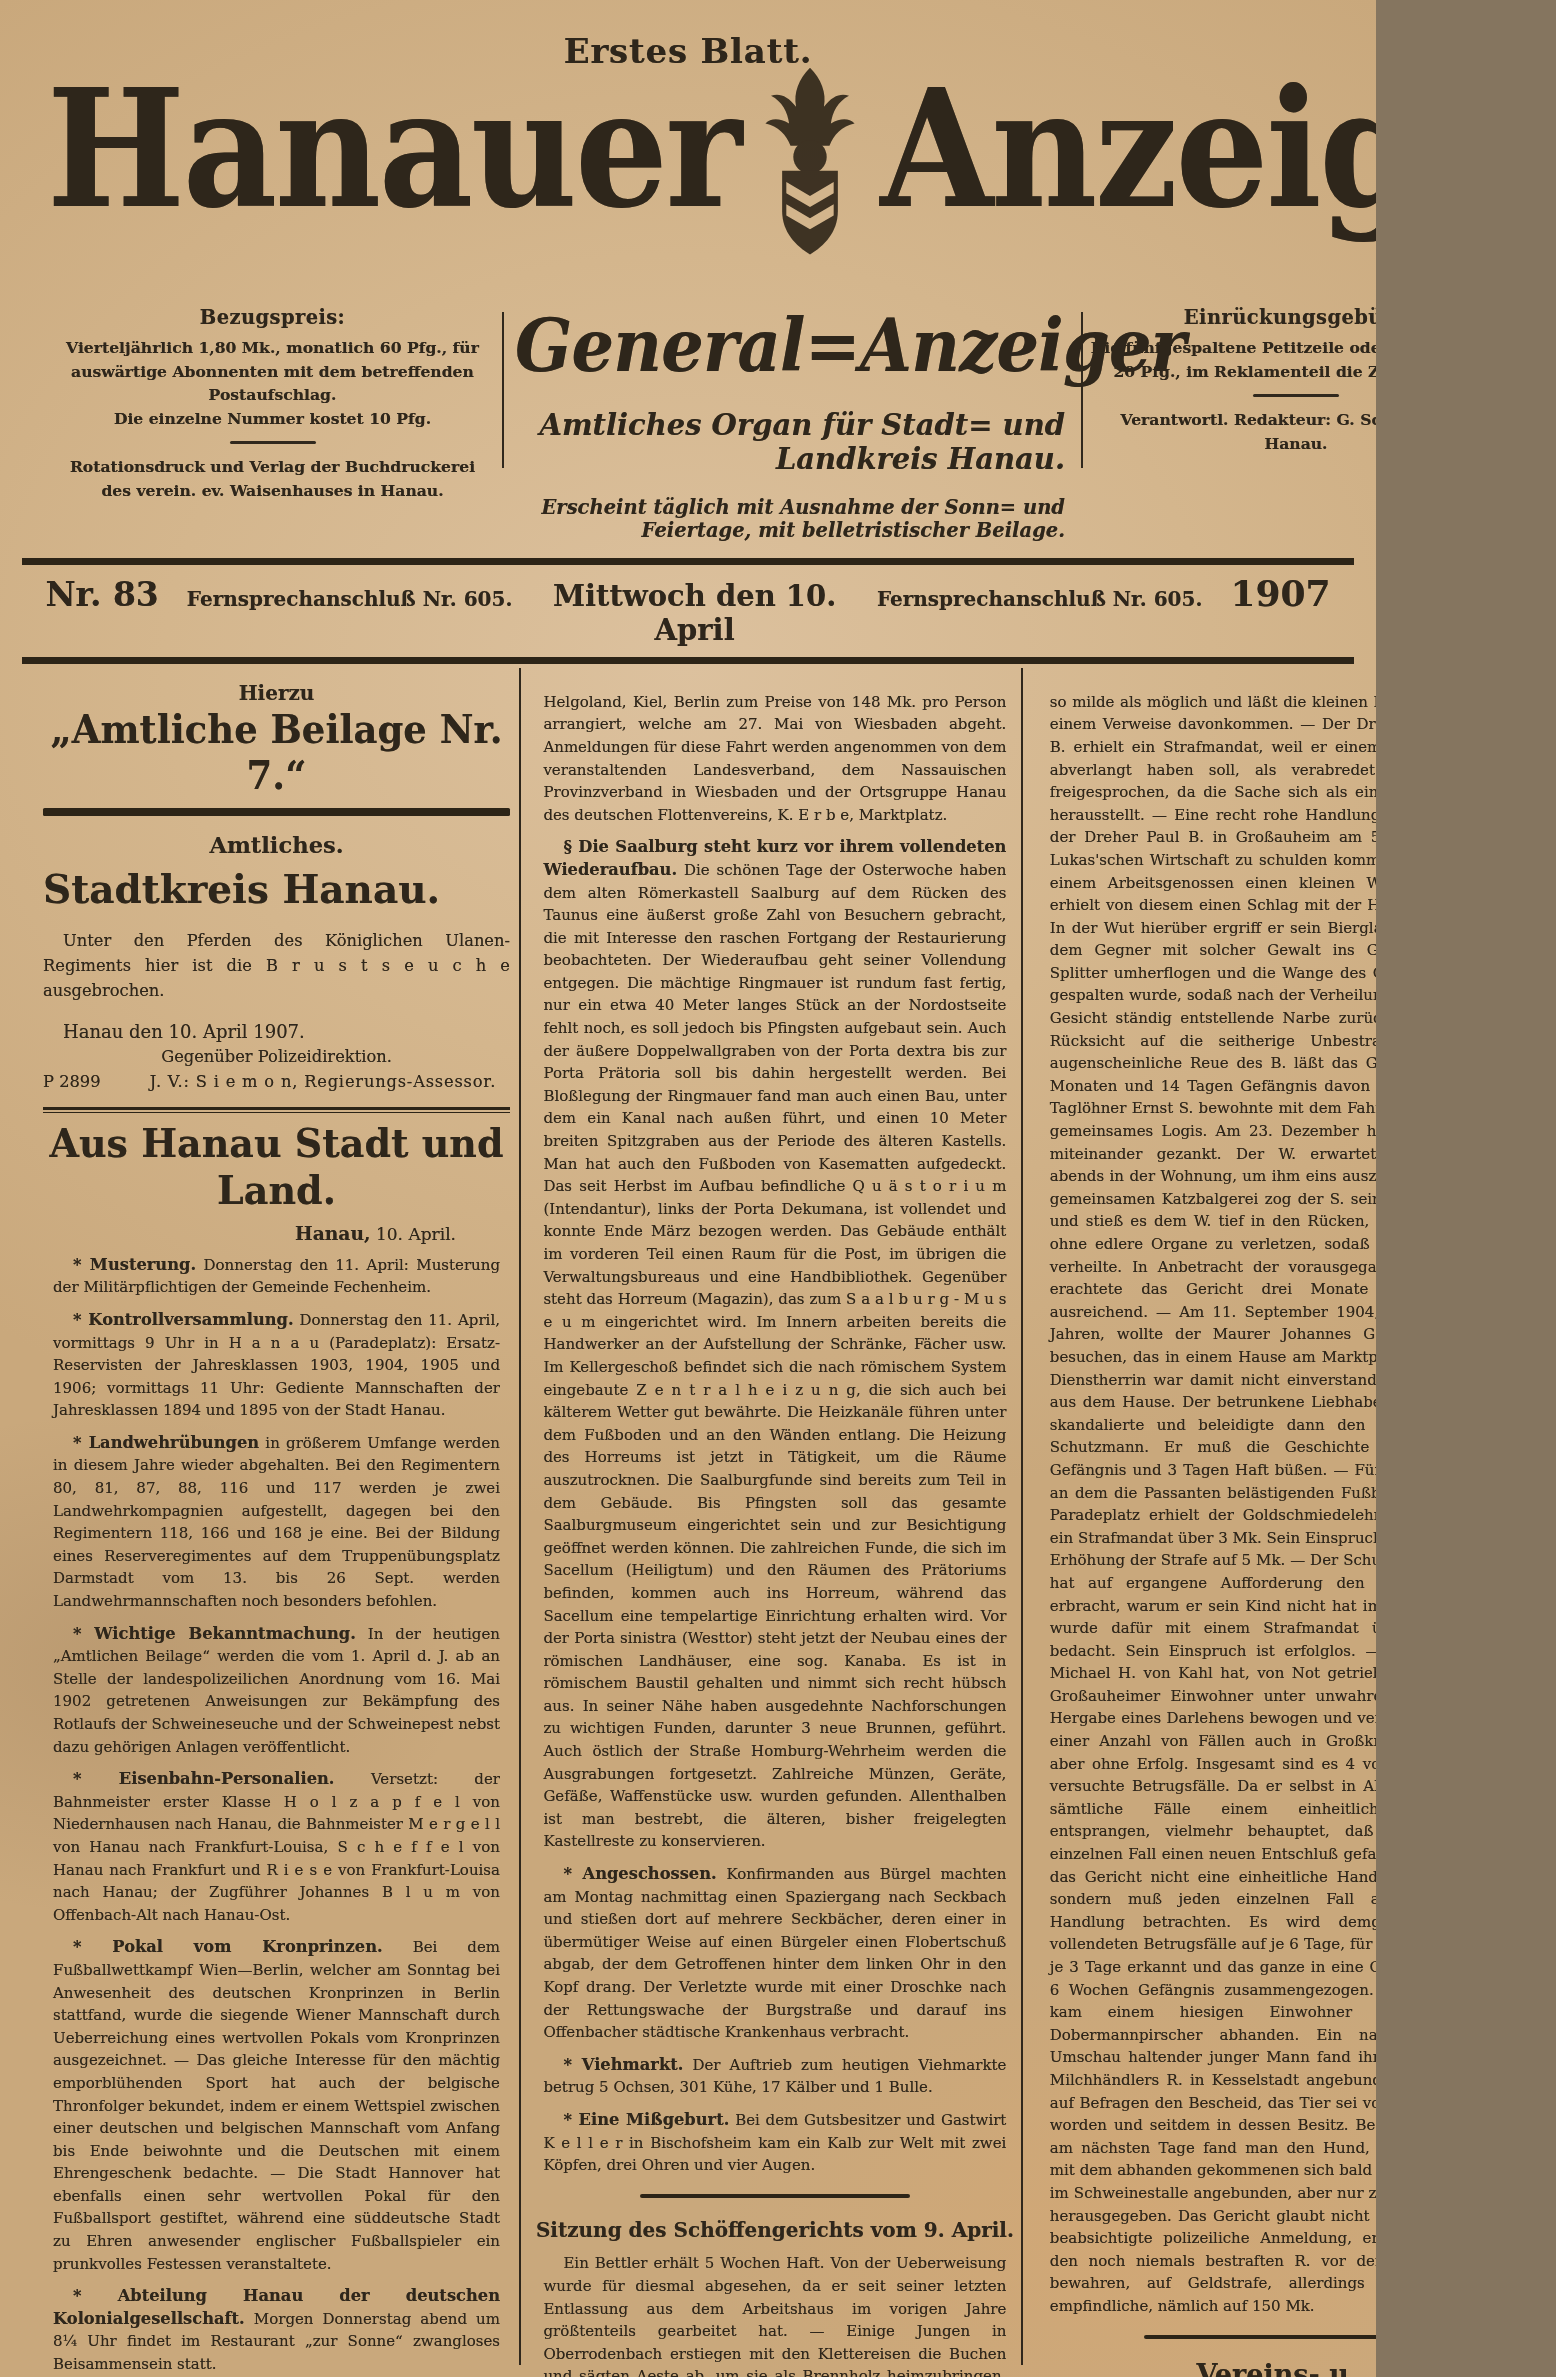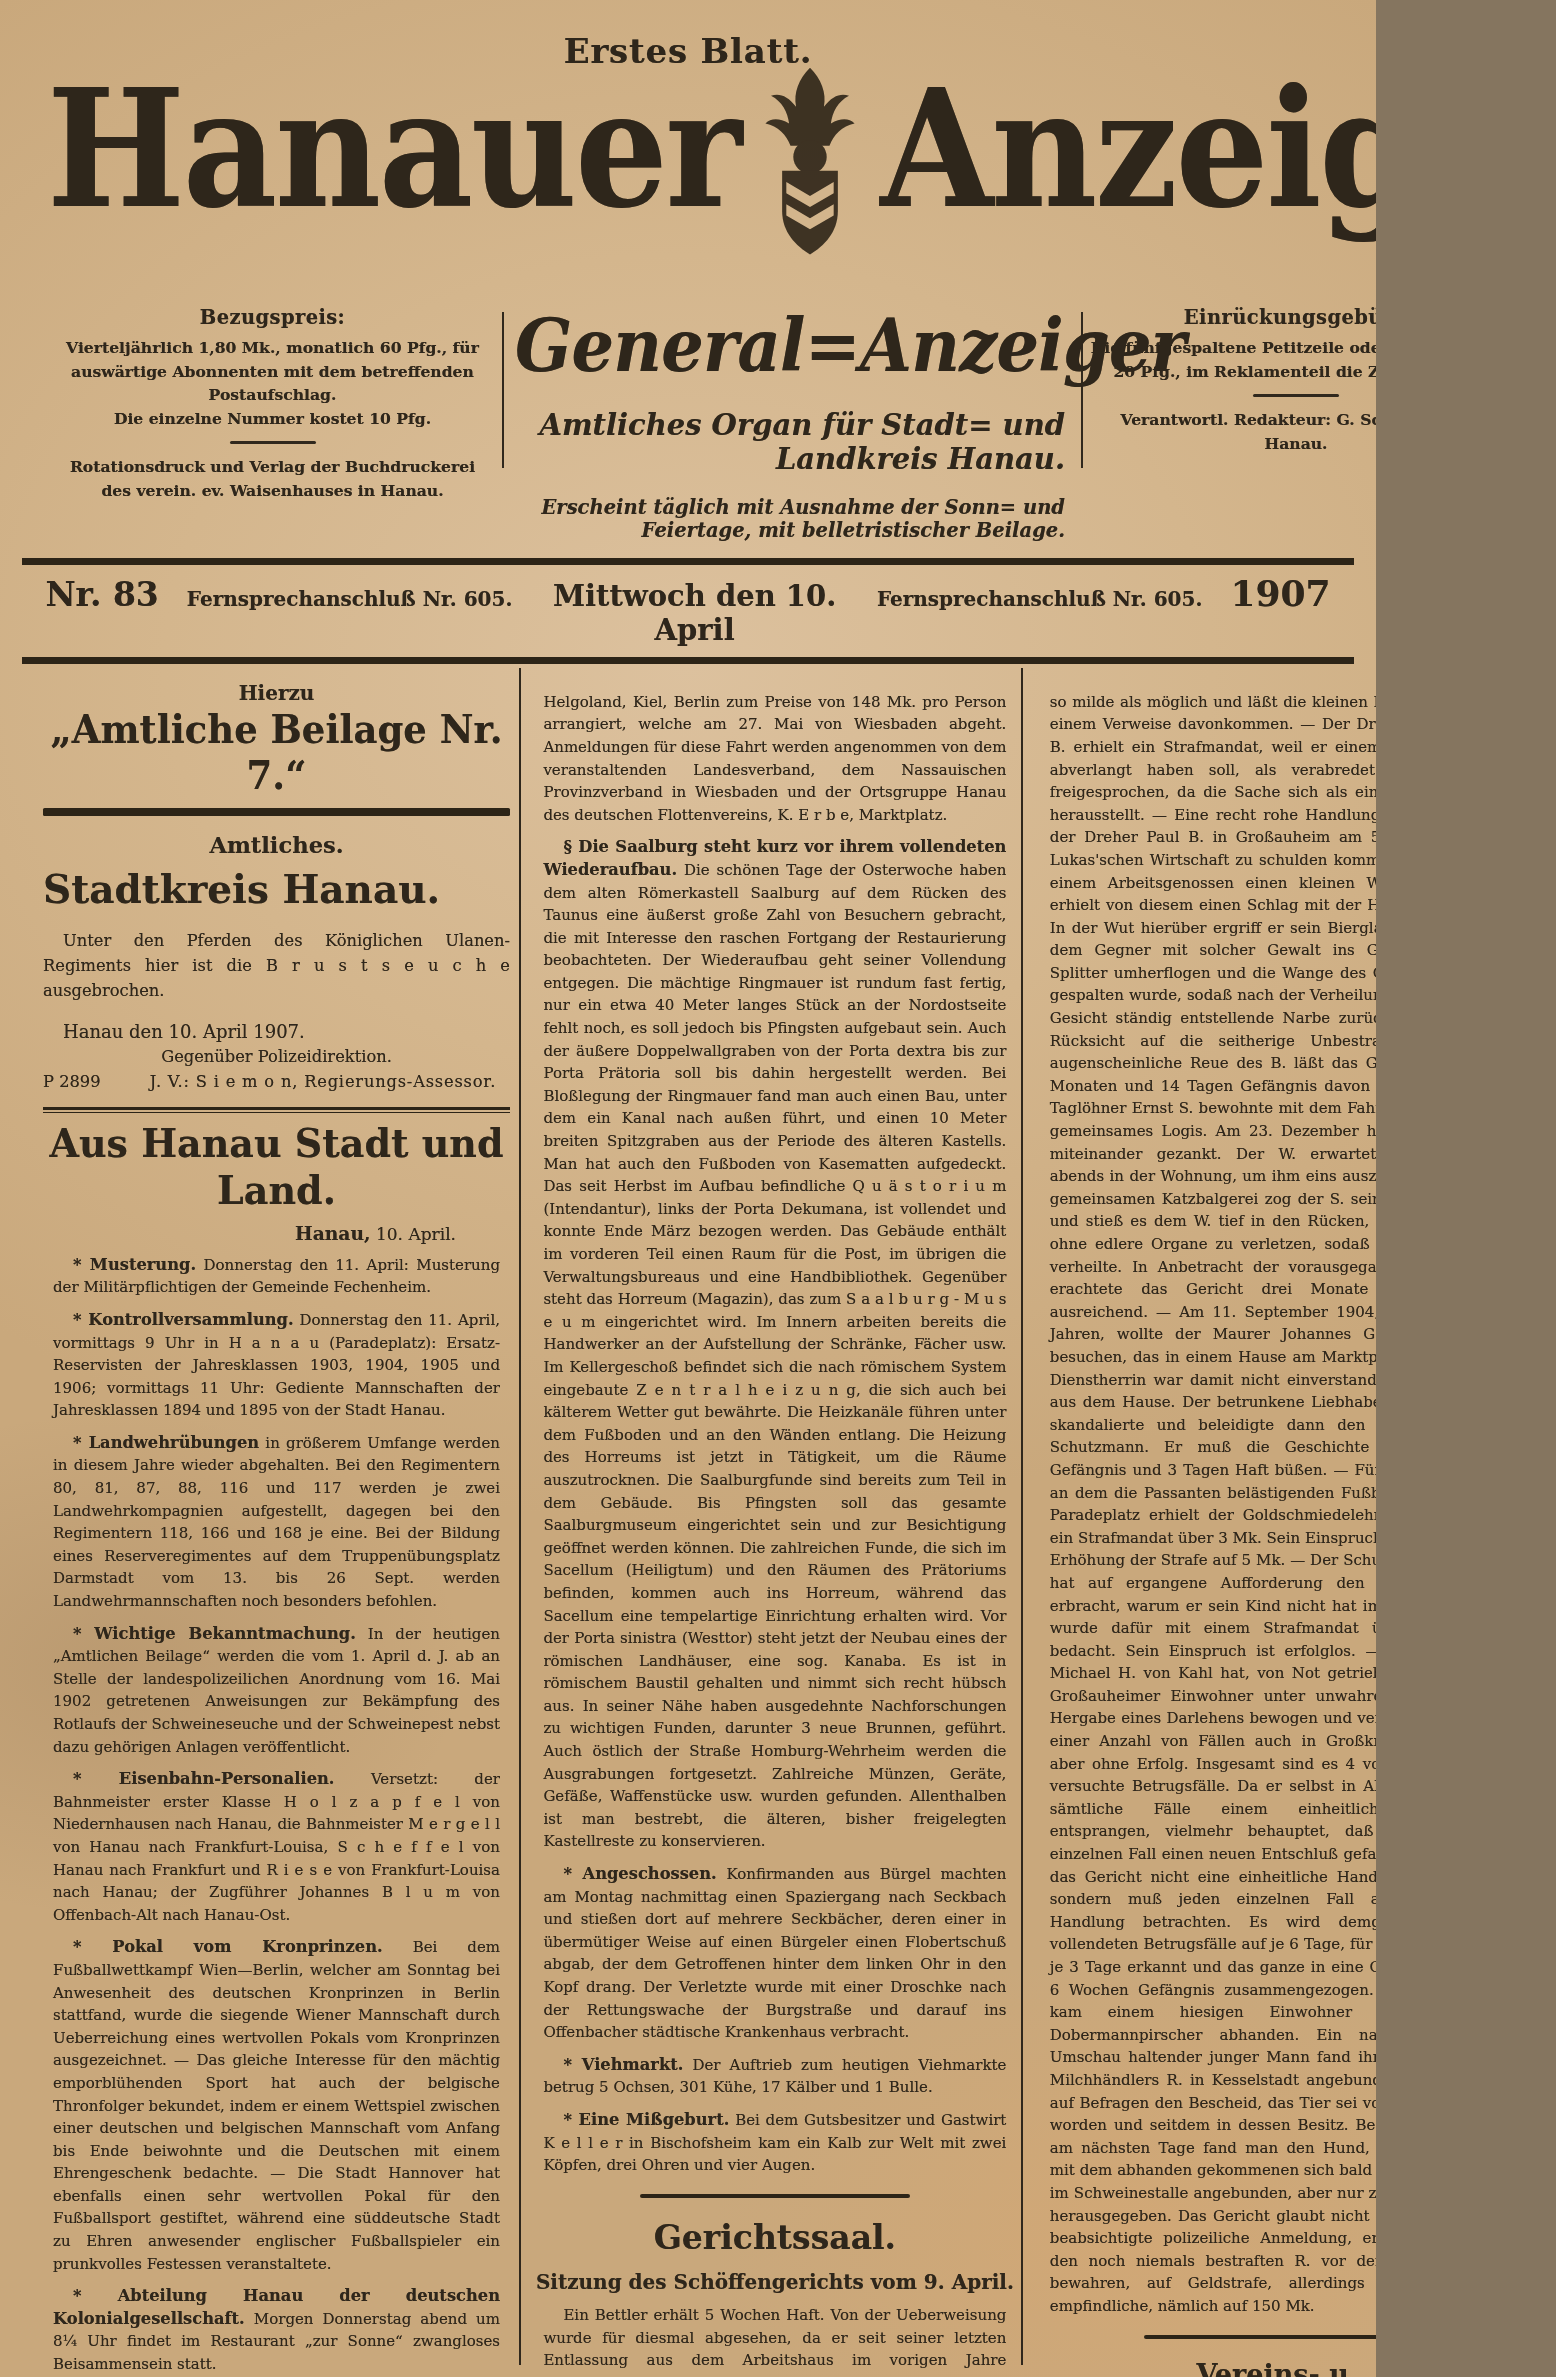--- a/index.html
+++ b/index.html
@@ -165,7 +165,6 @@
       <p class="art"><span class="lead">* Viehmarkt.</span> <span>Der Auftrieb zum heutigen Viehmarkte betrug 5 Ochsen, 301 Kühe, 17 Kälber und 1 Bulle.</span></p>
       <p class="art"><span class="lead">* Eine Mißgeburt.</span> <span>Bei dem Gutsbesitzer und Gastwirt K e l l e r in Bischofsheim kam ein Kalb zur Welt mit zwei Köpfen, drei Ohren und vier Augen.</span></p>
       <div class="rule-short"></div>
-      <div class="h-court">Gerichtssaal.</div>
       <div class="h-court-sub">Sitzung des Schöffengerichts vom 9. April.</div>
       <p class="art">Ein Bettler erhält 5 Wochen Haft. Von der Ueberweisung wurde für diesmal abgesehen, da er seit seiner letzten Entlassung aus dem Arbeitshaus im vorigen Jahre größtenteils gearbeitet hat. — Einige Jungen in Oberrodenbach erstiegen mit den Klettereisen die Buchen und sägten Aeste ab, um sie als Brennholz heimzubringen. Die Väter der unberufenen Holzarbeiter müssen je 3,80 Mk. Strafe bezahlen und 38 Pfg. Schadenersatz leisten. — Der Küfer Heinrich Braun von Homburg skandalierte am 27. März betrunken in den Straßen umher und beleidigte den ihn festnehmenden Schutzmann. Die Beleidigung bringt ihm 14 Tage Gefängnis, der ruhestörende Lärm 14 Tage Haft ein. — Beim Schlittschuhlaufen auf dem Mainkanal kamen eine Anzahl Schuljungen auf den Gedanken, das Innere der dort liegenden Schiffe einer Revision zu unterziehen. Sie erbrachen eine Anzahl Kajütten und eigneten sich Gegenstände an, für die sie eine Verwendung zu haben glaubten, wie Hammer, Fahnen, Briketts, Kohlen u. s. w.  Das Gericht beurteilt die Knabenstreiche</p>
     </div>

